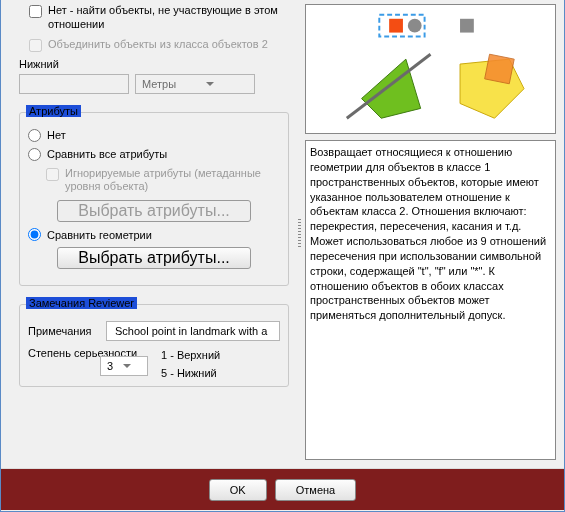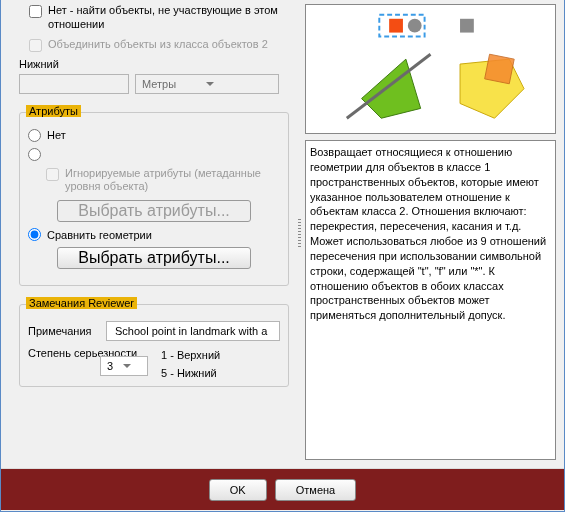--- a/index.html
+++ b/index.html
@@ -216,7 +216,7 @@
       <div class="section-label">Нижний</div>
       <div class="tolerance-row">
         <input class="txt disabled" style="width: 110px;" disabled="">
-        <div class="combo" style="width:144px">
+        <div class="combo" style="width:120px">
           <span>Метры</span>
           <span class="arrow"></span>
         </div>

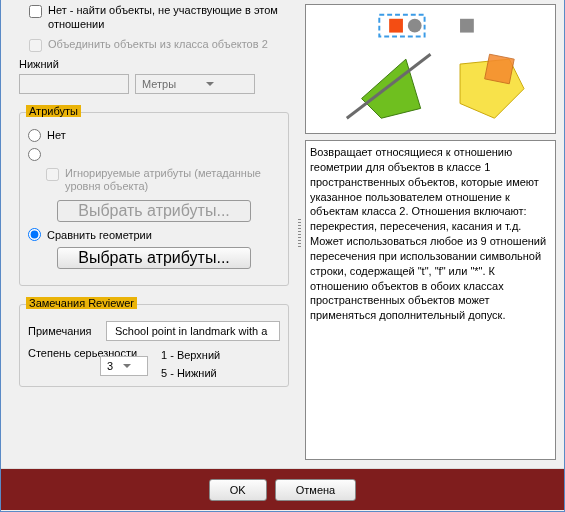--- a/index.html
+++ b/index.html
@@ -147,7 +147,7 @@
     position: absolute;
     top: -8px;
     left: 6px;
-    background: #eab308;
+    background: #1d4ed8;
     padding: 0 3px;
     font-size: 11px;
   }

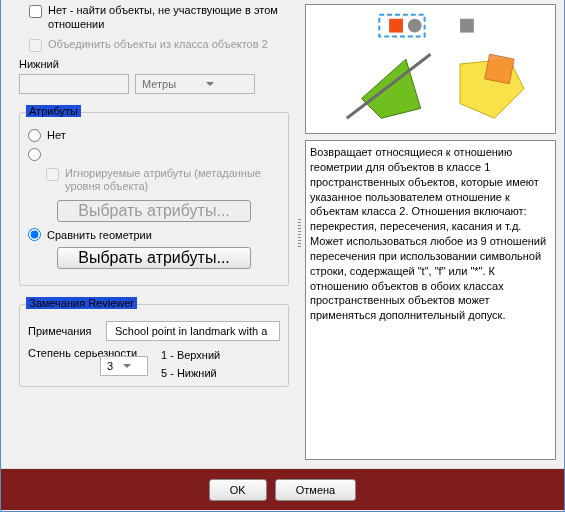--- a/index.html
+++ b/index.html
@@ -232,6 +232,7 @@
 
         <div class="radio-row">
           <input type="radio" name="attr" style="">
+          <span>Сравнить все атрибуты</span>
         </div>
 
         <div class="check-row indented disabled">

